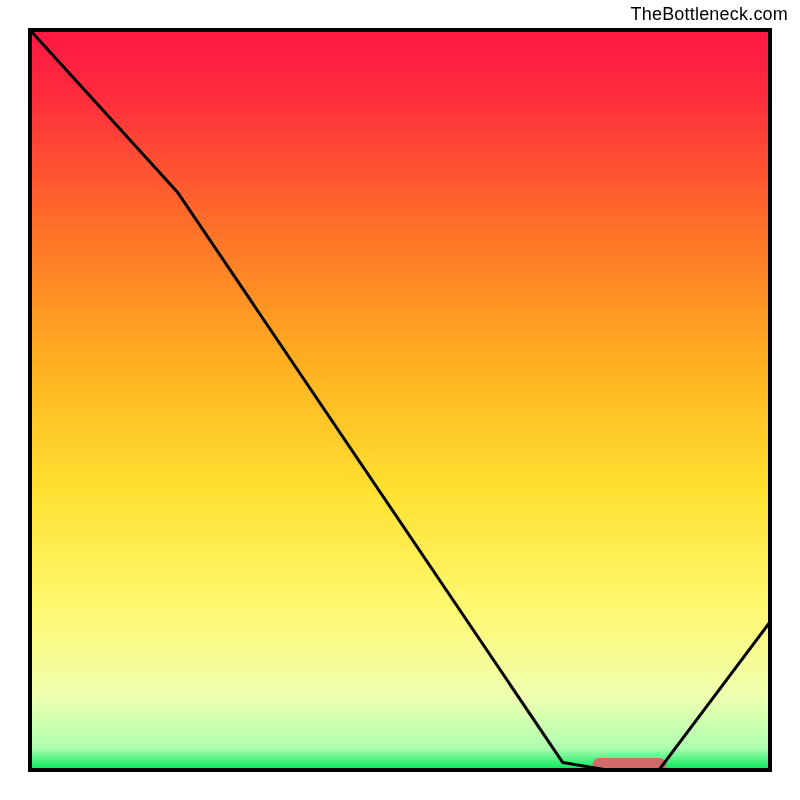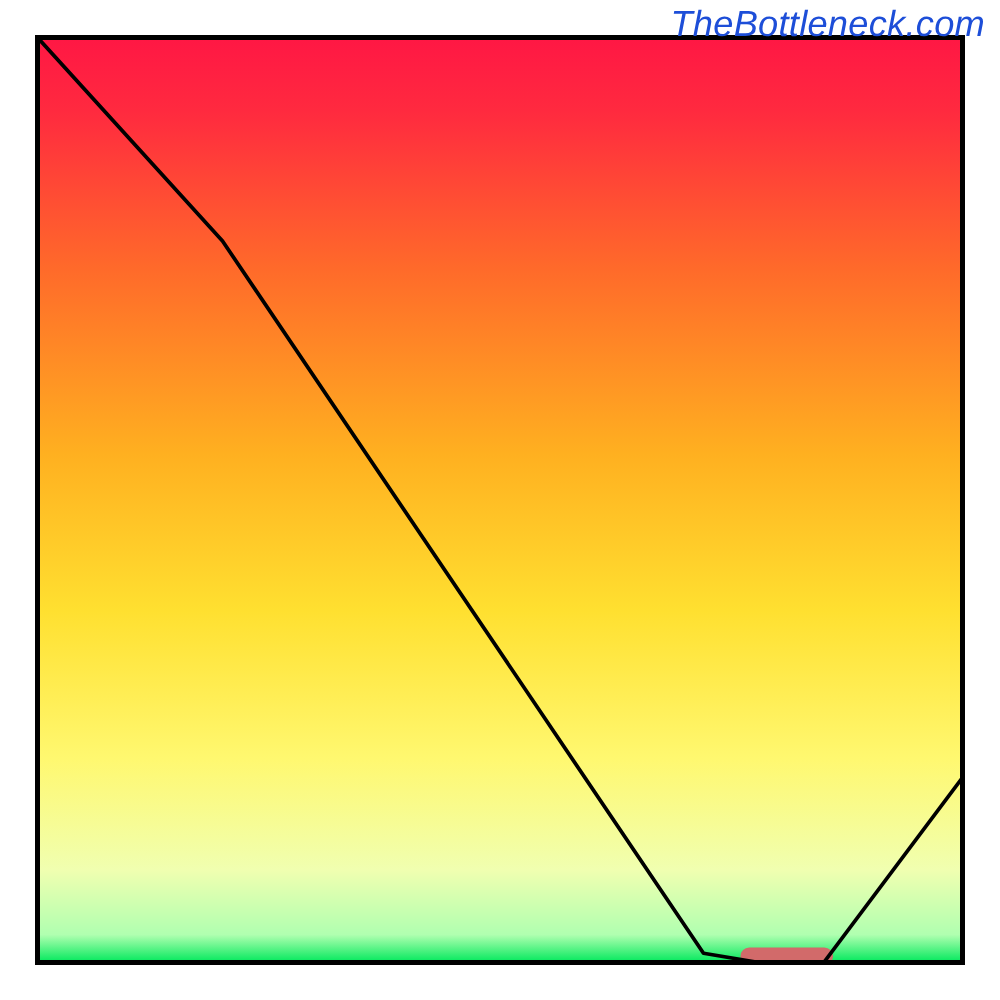--- a/index.html
+++ b/index.html
@@ -20,12 +20,11 @@
     position: absolute;
     top: 4px;
     right: 12px;
-    color: #1d4ed8;
-    font-size: 29px;
+    color: #000000;
+    font-size: 18px;
     font-weight: 500;
     letter-spacing: 0.2px;
     z-index: 10;
-    font-style: italic;
   }
   svg {
     display: block;

